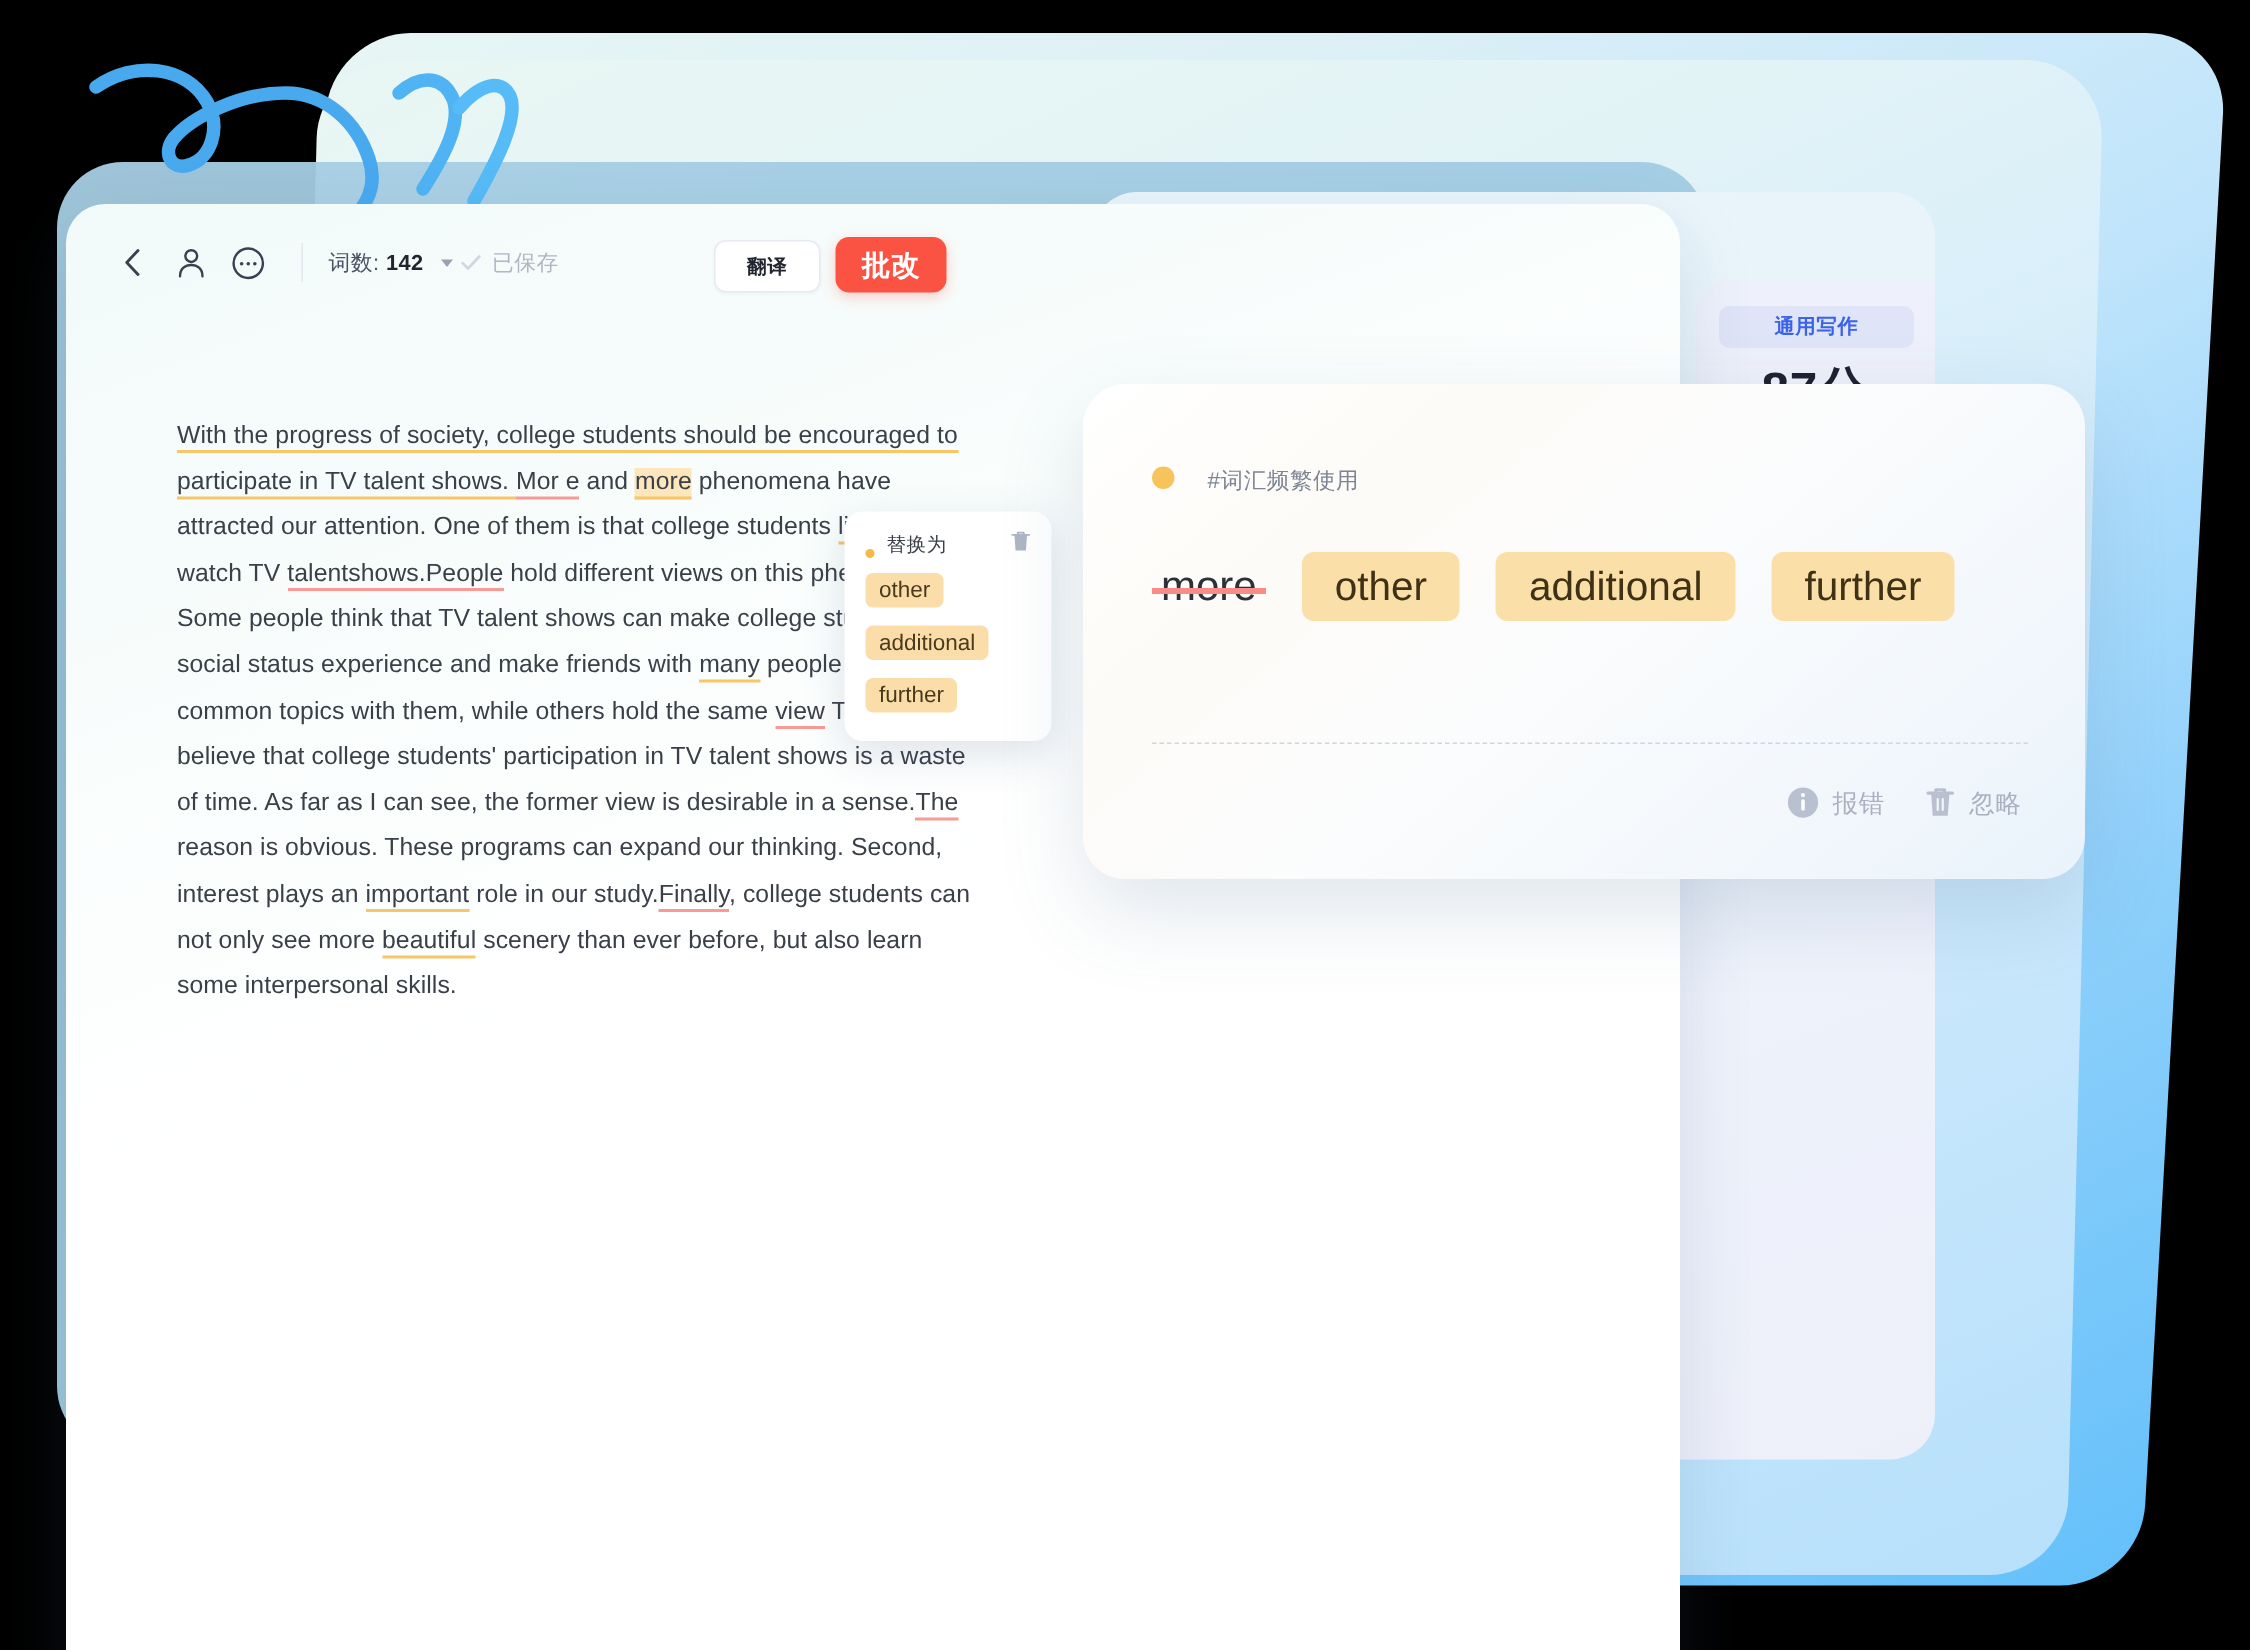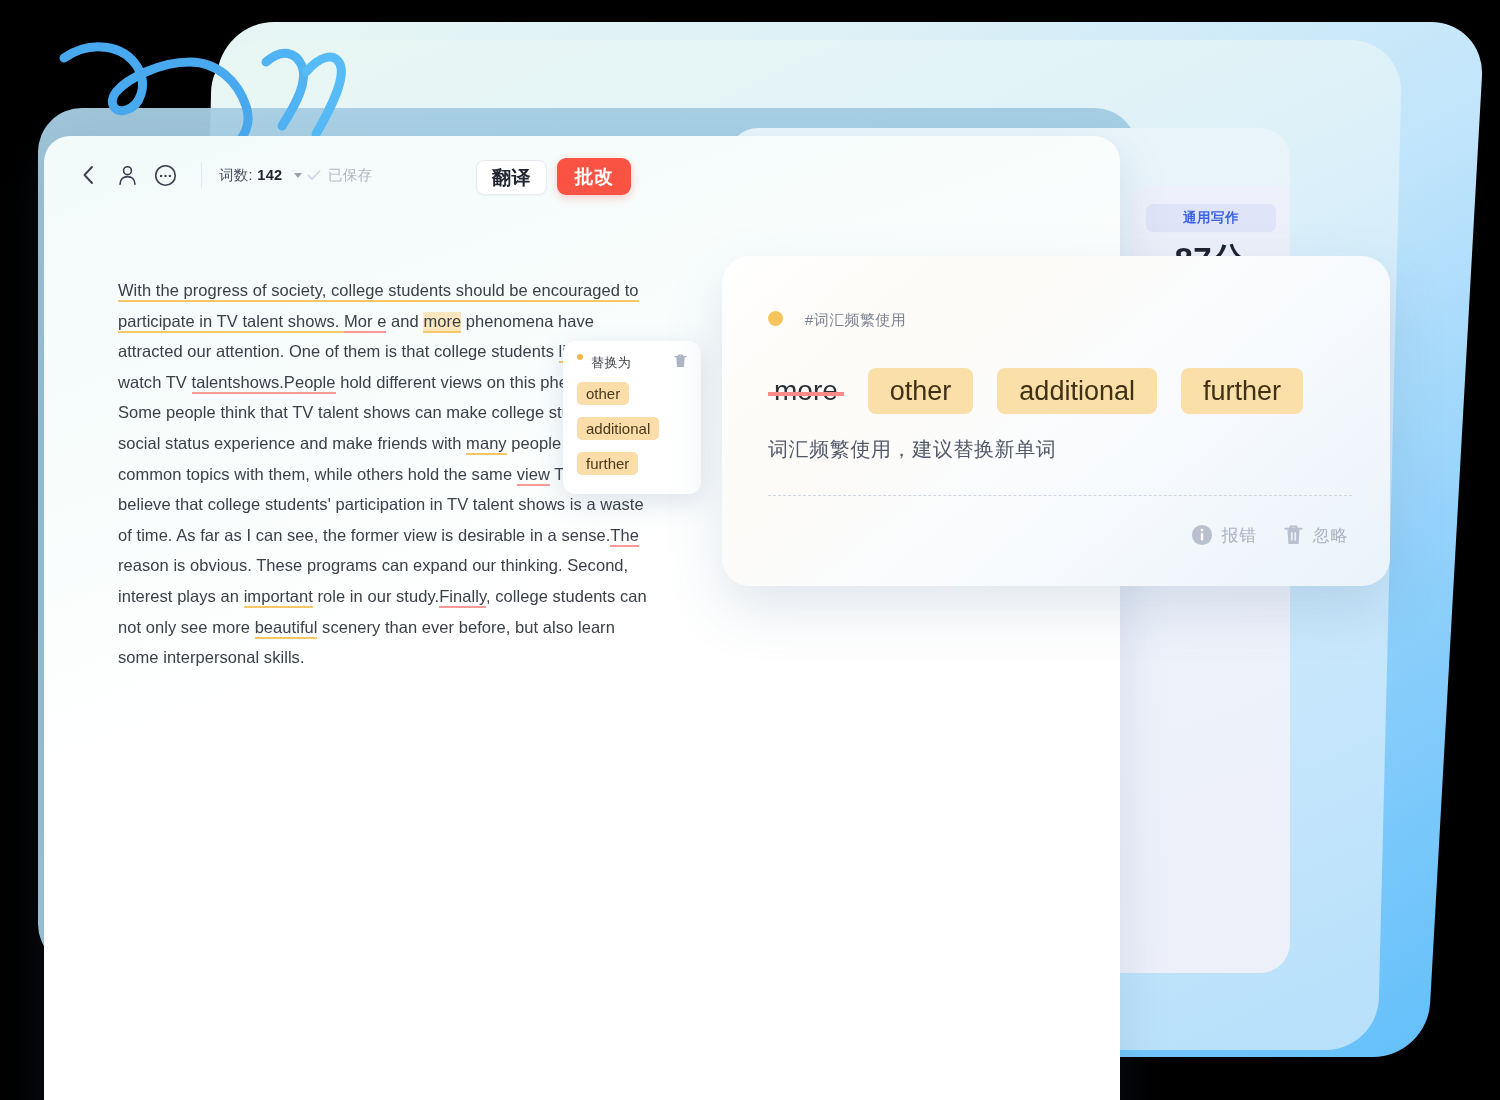--- a/index.html
+++ b/index.html
@@ -100,7 +100,7 @@
   .btn-translate{
     position:absolute;left:494px;top:160px;width:69px;height:33px;
     background:#fff;border:1px solid #e7eaf0;border-radius:8px;
-    font-size:19px;font-weight:700;color:#20252f;
+    font-size:13px;font-weight:700;color:#20252f;
     display:flex;align-items:center;justify-content:center;cursor:pointer;
     box-shadow:0 1px 2px rgba(100,120,150,.07);letter-spacing:.5px;
   }

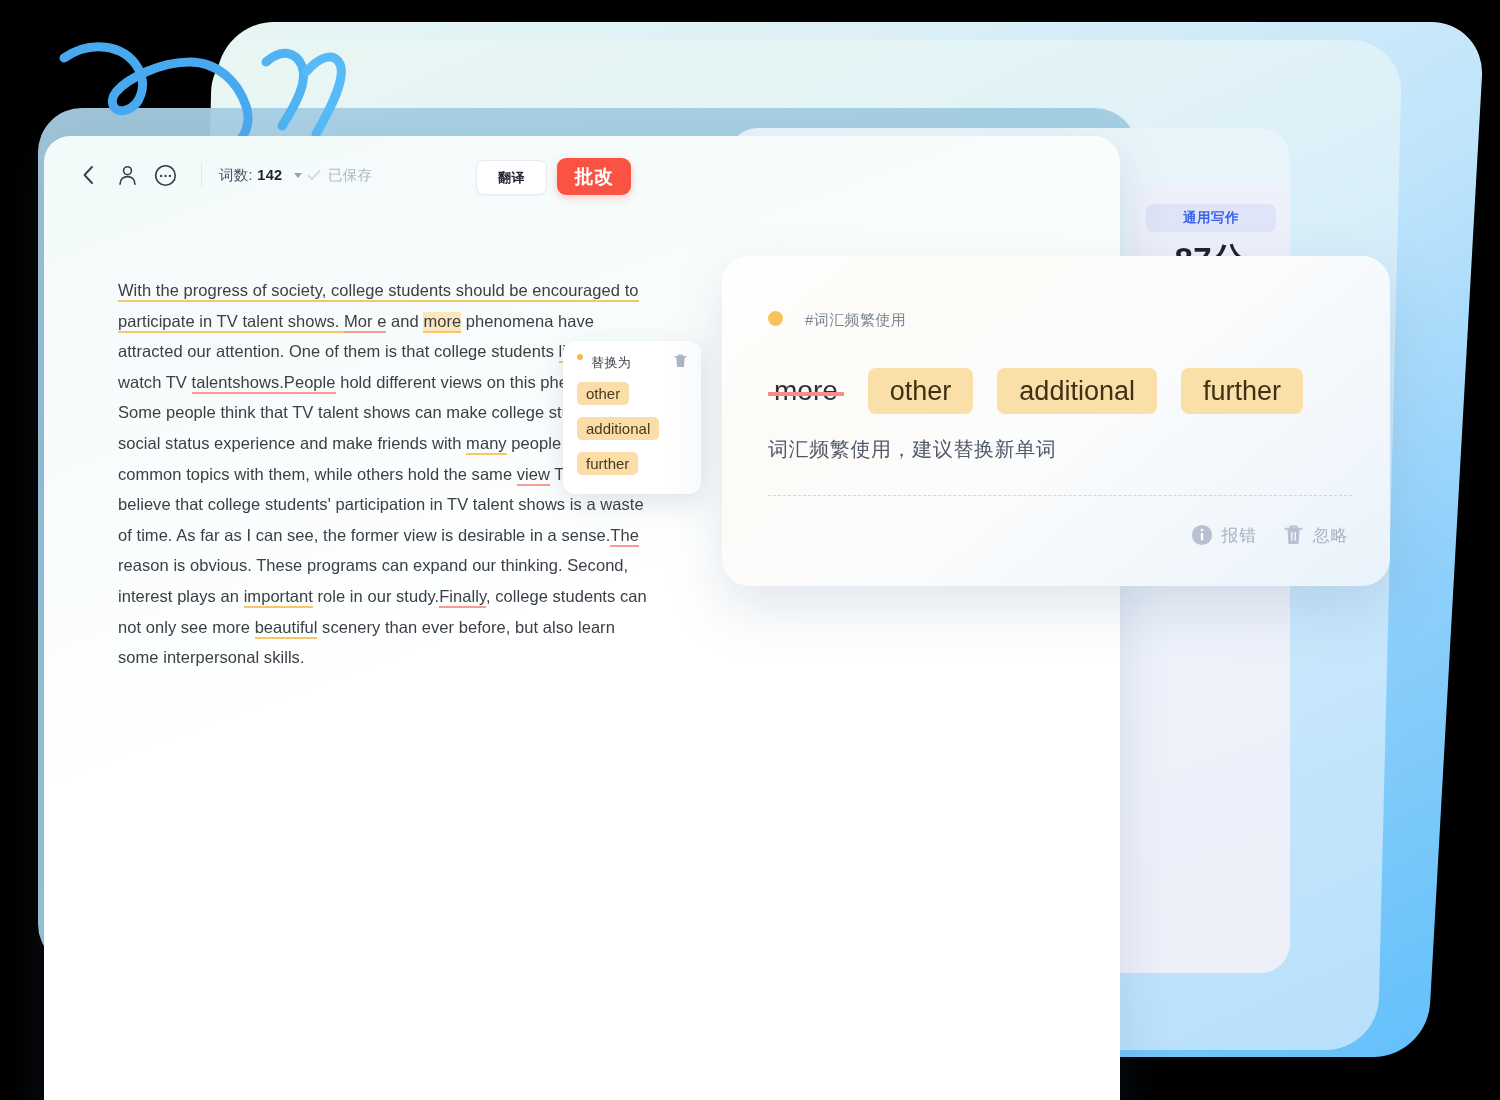--- a/index.html
+++ b/index.html
@@ -131,7 +131,7 @@
     background:#fff;border-radius:12px;
     box-shadow:0 8px 28px rgba(70,100,140,.18);
   }
-  .pop-head{position:absolute;left:14px;top:13px;display:flex;align-items:flex-start;gap:8px;}
+  .pop-head{position:absolute;left:14px;top:13px;display:flex;align-items:flex-end;gap:8px;}
   .pop-dot{width:6px;height:6px;border-radius:50%;background:#f5b84a;}
   .pop-title{font-size:13px;color:#3b4048;letter-spacing:.4px;}
   .pop-trash{position:absolute;right:13px;top:12px;cursor:pointer;}

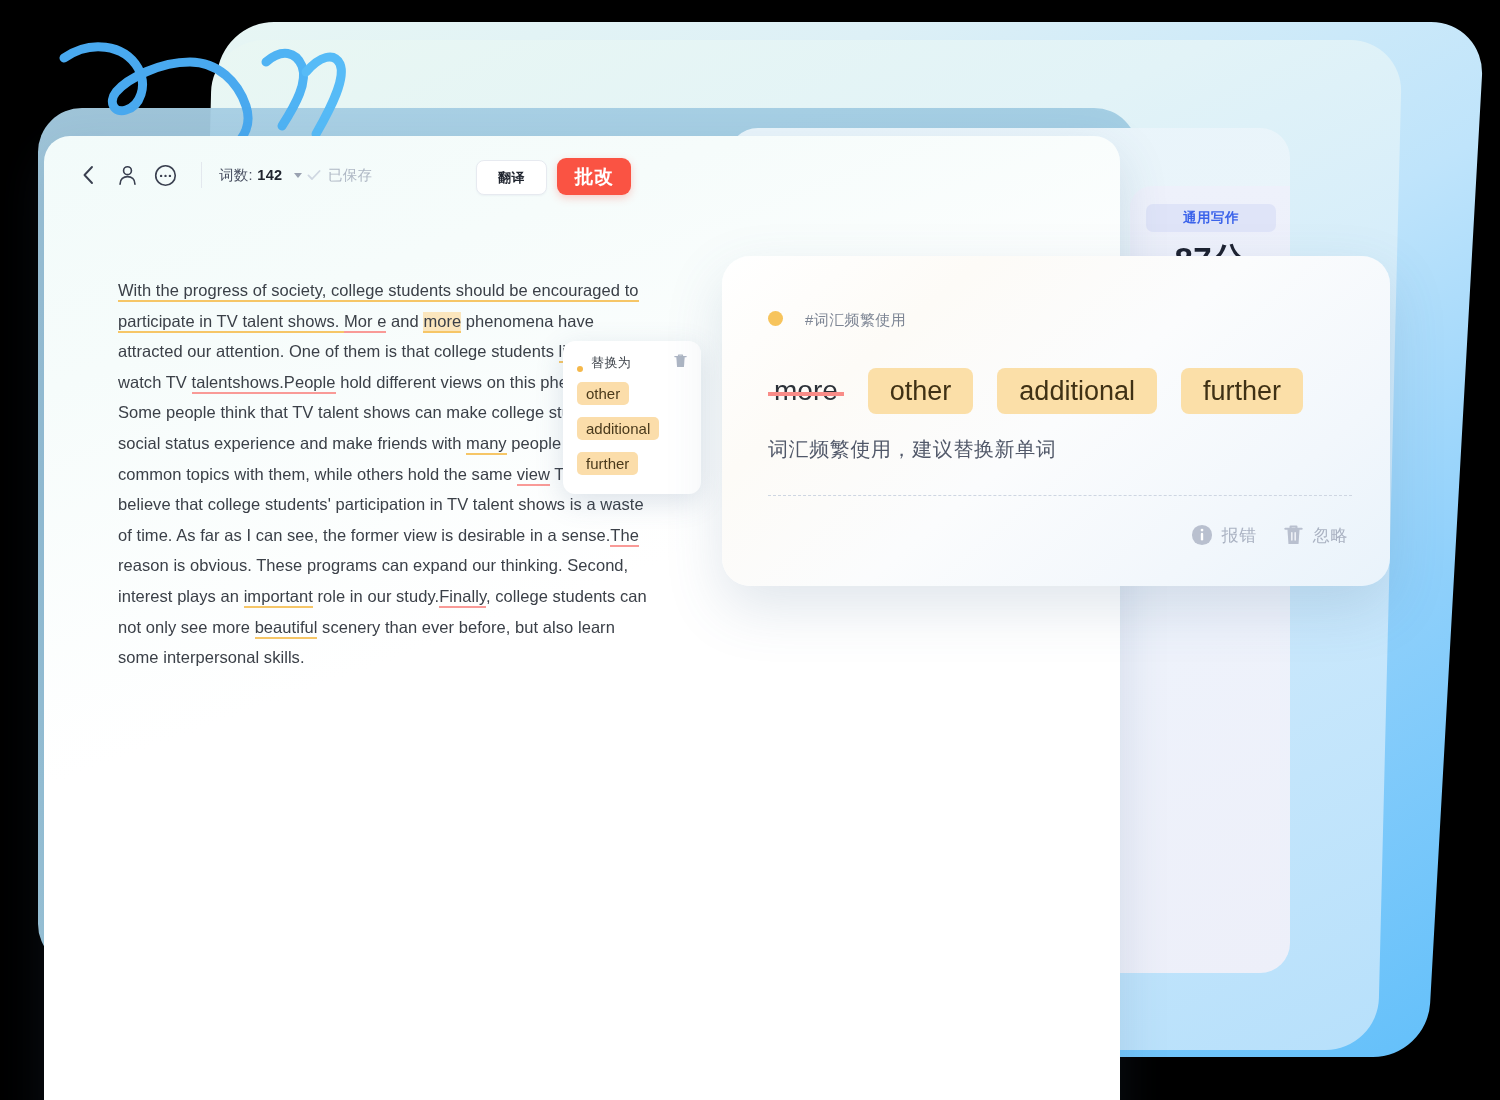--- a/index.html
+++ b/index.html
@@ -320,7 +320,6 @@
       <span class="dc-opt">further</span>
     </div>
 
-    <div class="dc-desc">词汇频繁使用，建议替换新单词</div>
 
     <div class="dc-divider"></div>
 

